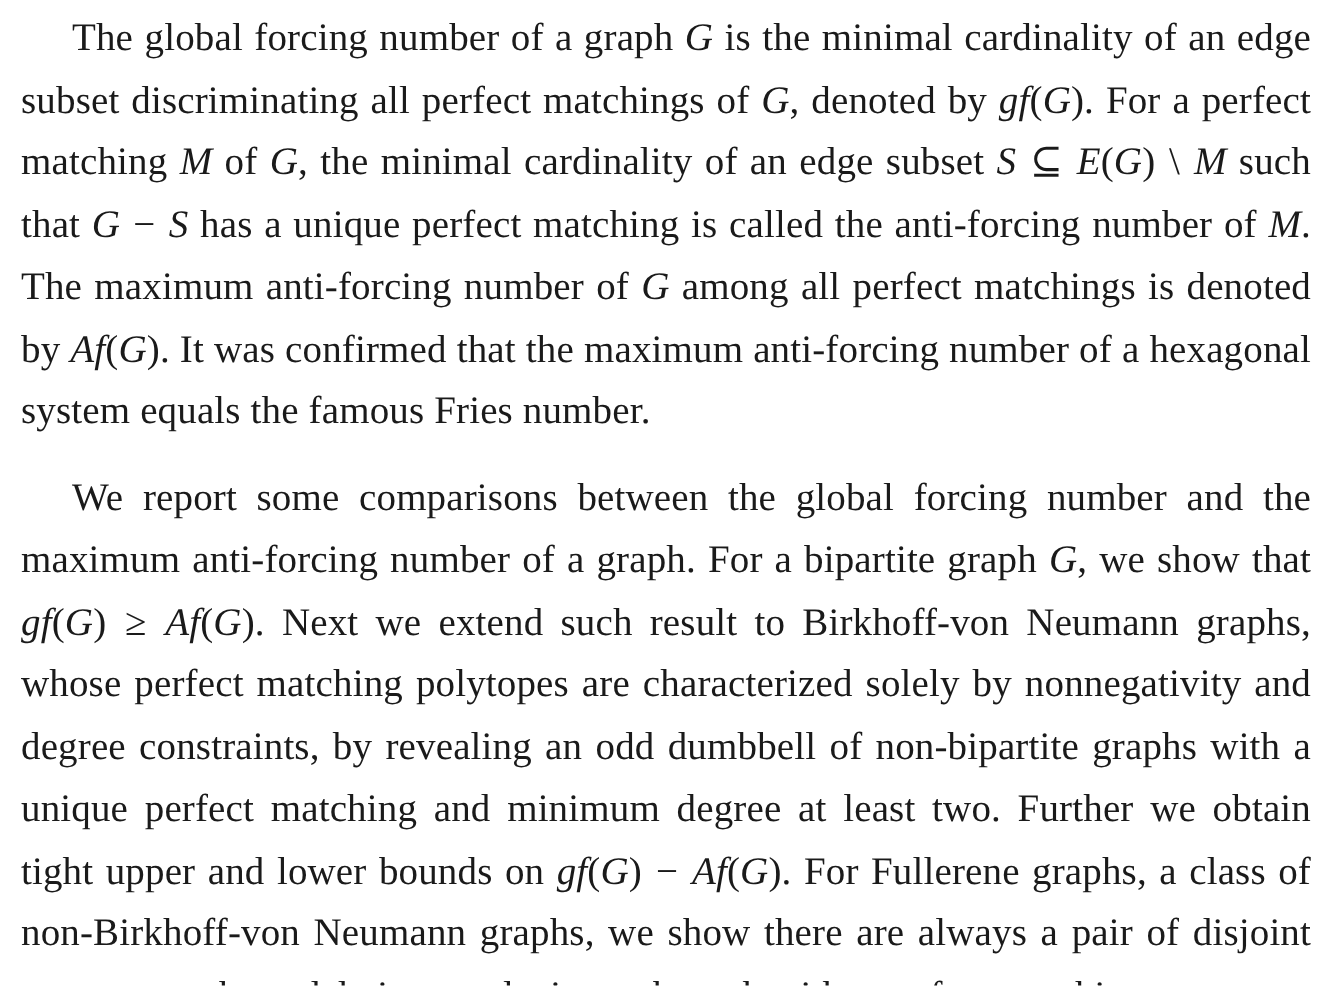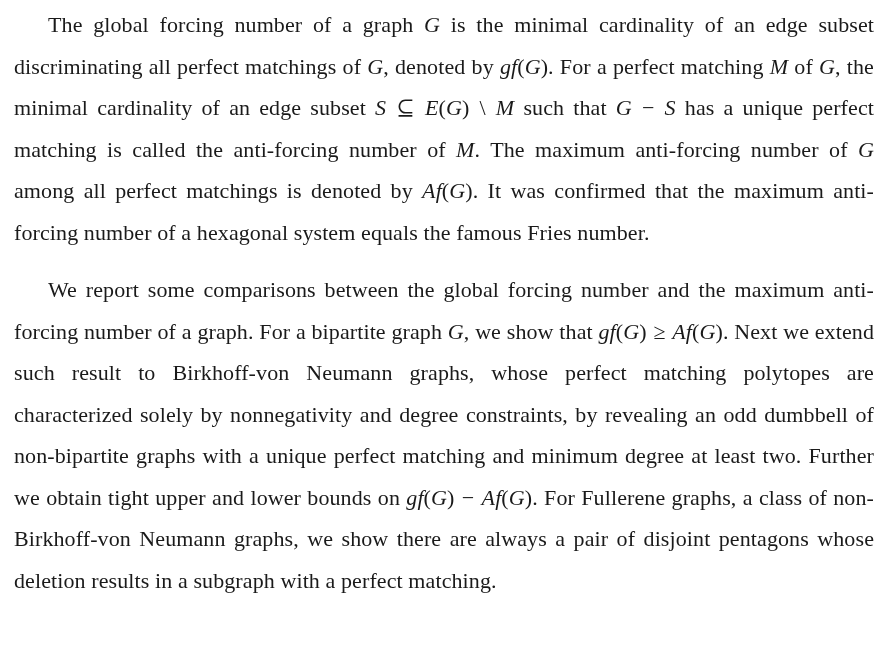--- a/index.html
+++ b/index.html
@@ -24,7 +24,7 @@
     margin: 0;
     text-align: justify;
     text-justify: inter-word;
-    font-size: 22px;
+    font-size: 26px;
     line-height: 41.5px;
     letter-spacing: 0.1px;
   }

